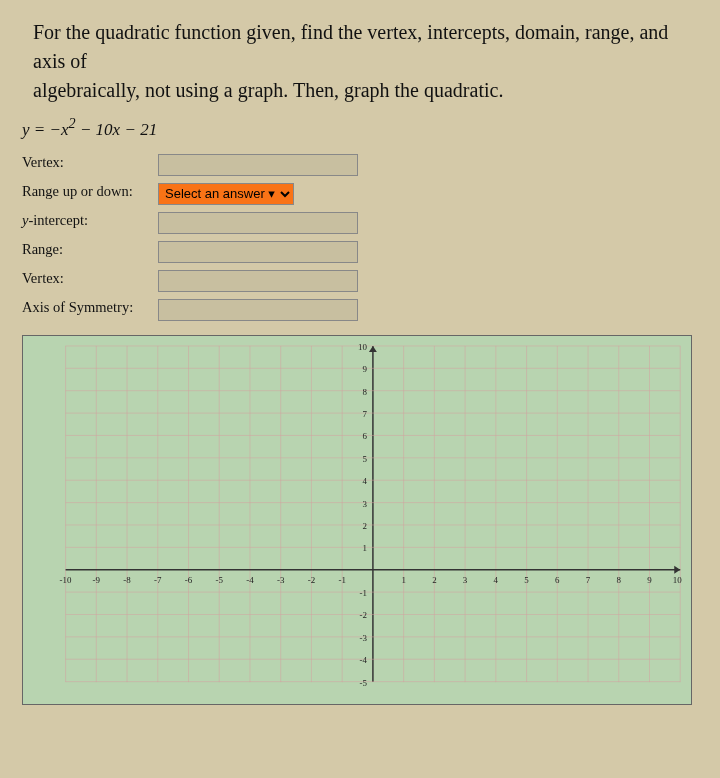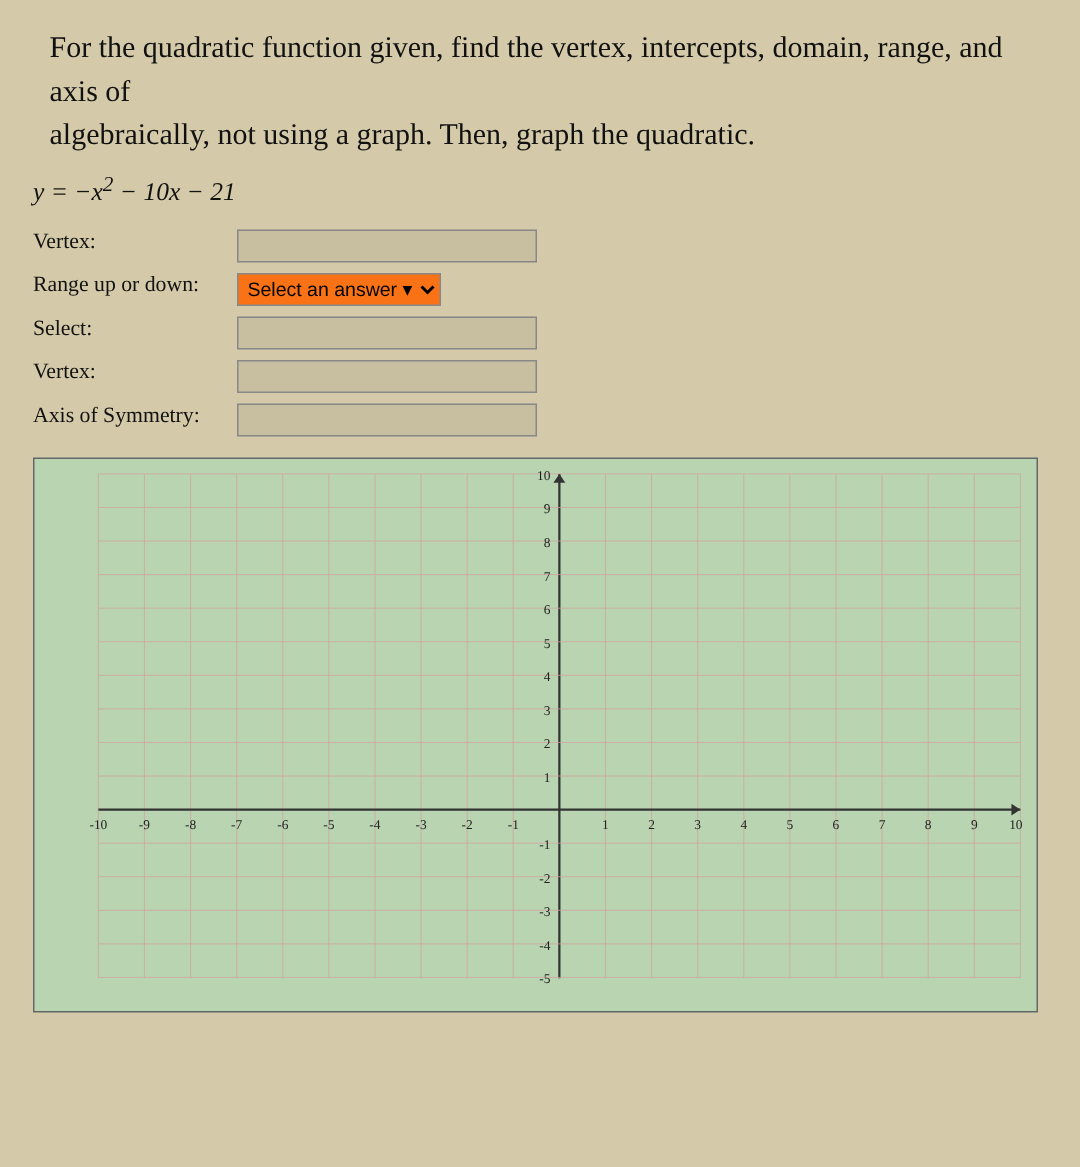--- a/index.html
+++ b/index.html
@@ -100,6 +100,10 @@
     </select>
   </div>
 
+  <div class="field-row">
+    <span class="field-label"><i>y</i>-intercept:</span>
+    <input class="field-input" type="text" value="" style="">
+  </div>
 
 
   <div class="field-row">

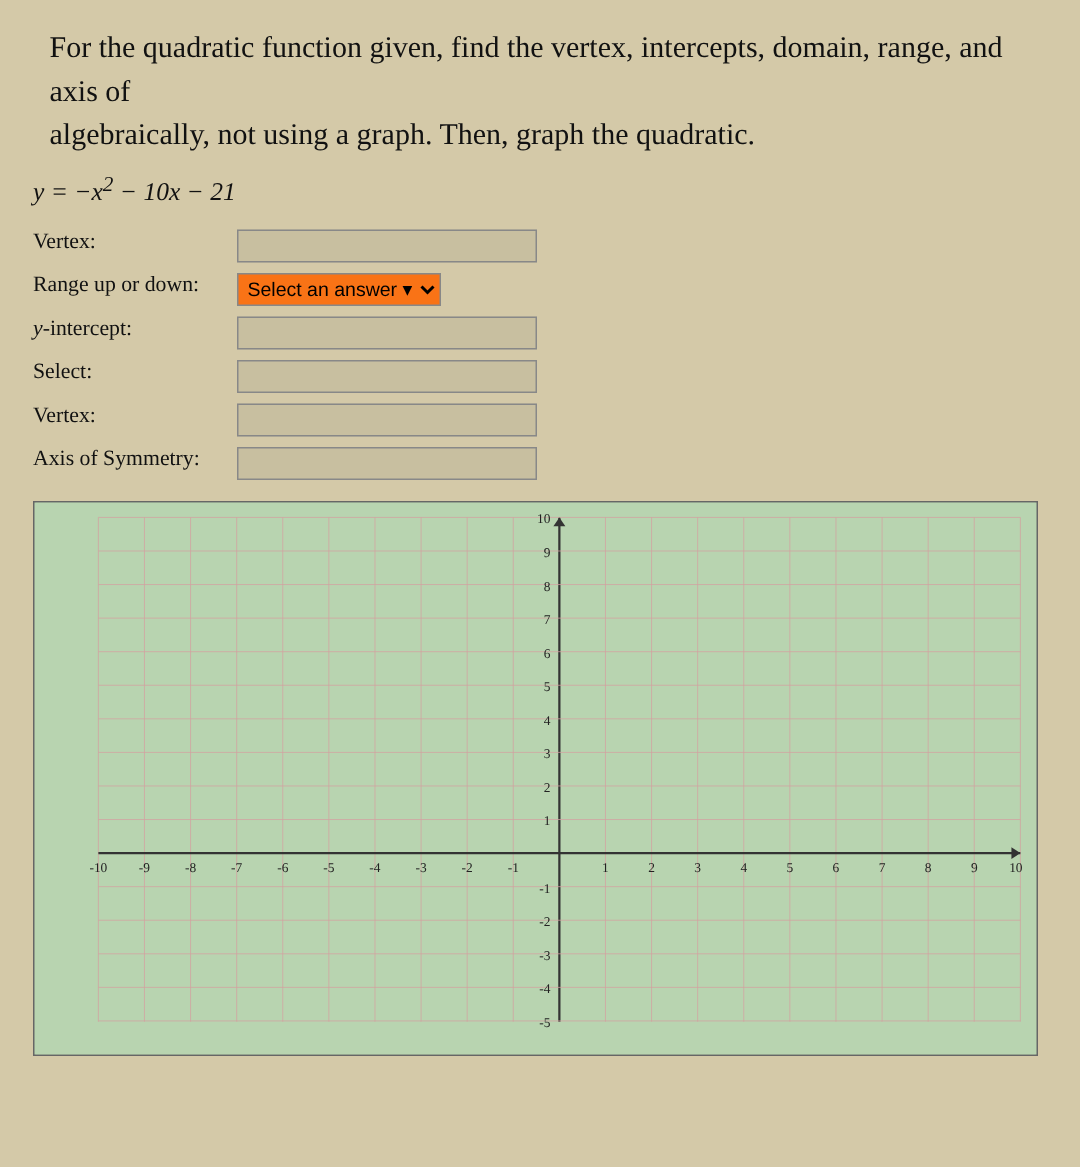--- a/index.html
+++ b/index.html
@@ -107,7 +107,7 @@
 
 
   <div class="field-row">
-    <span class="field-label">Select:</span>
+    <span class="field-label">Range:</span>
     <input class="field-input" type="text" value="" style="">
   </div>
 

